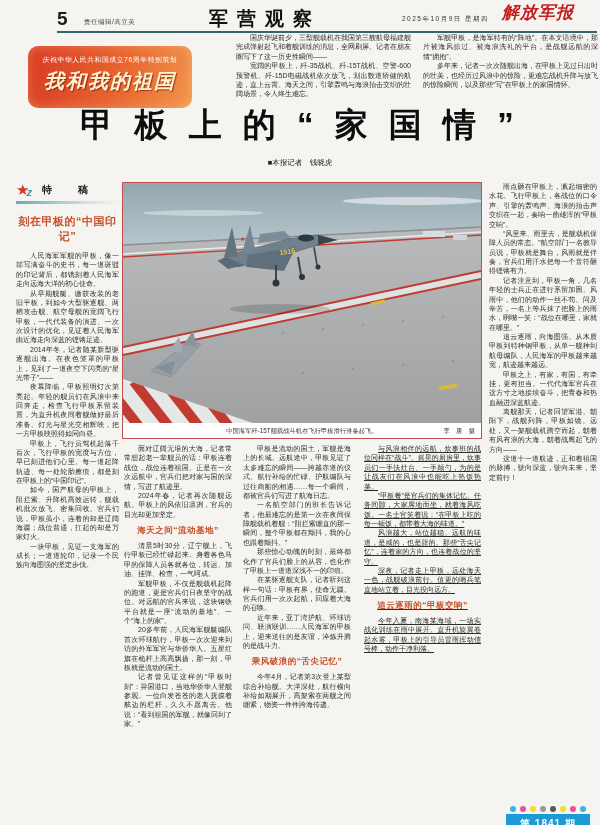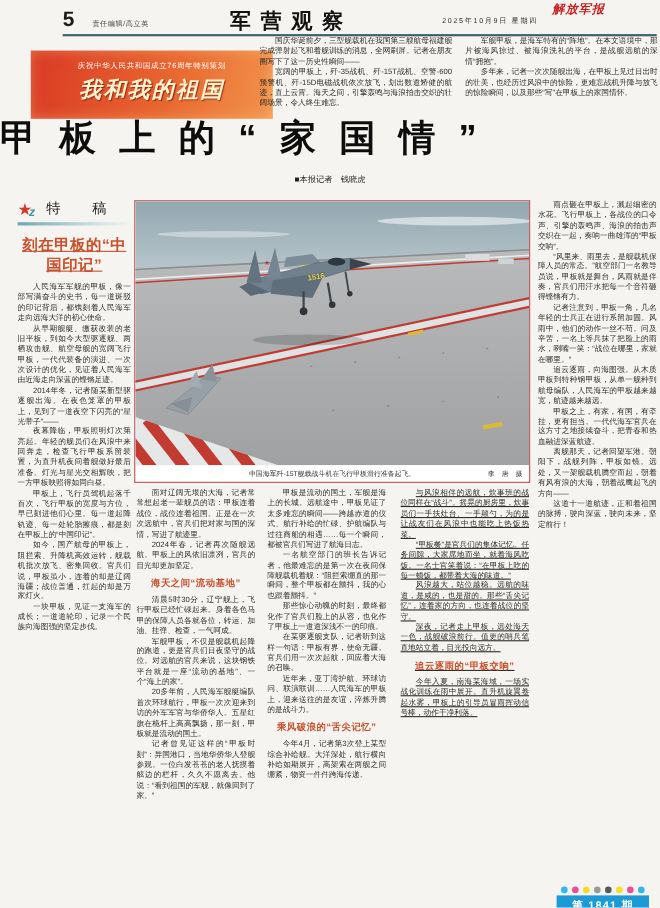--- a/index.html
+++ b/index.html
@@ -12,7 +12,7 @@
   .sectiontitle{left:160px;top:6px;width:210px;text-align:center;font-size:19px;font-weight:bold;
                 letter-spacing:9px;color:#111;}
   .pagedate{left:402px;top:15px;font-size:6.5px;color:#333;letter-spacing:1.5px;}
-  .masthead{left:502px;top:1px;width:95px;font-size:11px;font-weight:bold;font-style:italic;
+  .masthead{left:502px;top:1px;width:95px;font-size:17px;font-weight:bold;font-style:italic;
             color:#c41f1f;font-family:"Liberation Serif","DejaVu Serif",serif;letter-spacing:1px;}
   .headrule{left:57px;top:31px;width:540px;height:2px;background:#38626e;}
   

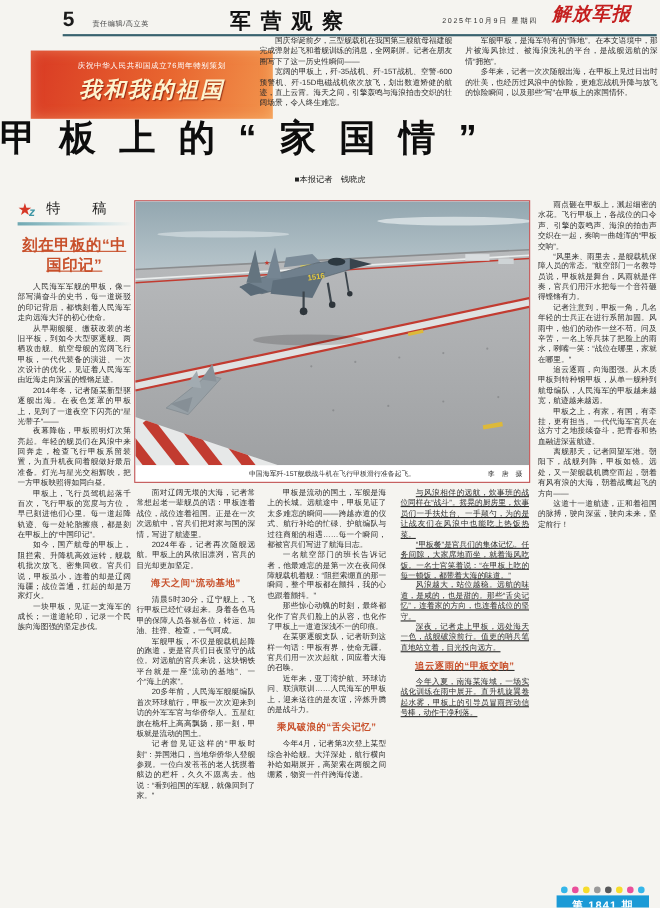--- a/index.html
+++ b/index.html
@@ -16,7 +16,7 @@
             color:#c41f1f;font-family:"Liberation Serif","DejaVu Serif",serif;letter-spacing:1px;}
   .headrule{left:57px;top:31px;width:540px;height:2px;background:#38626e;}
   
-  .banner{left:28px;top:46px;width:220px;height:62px;border-radius:0;overflow:hidden;
+  .banner{left:28px;top:46px;width:164px;height:62px;border-radius:10px;overflow:hidden;
           background:linear-gradient(105deg,#d93a24,#e8652f 55%,#f2944c);box-shadow:inset 0 0 12px rgba(255,220,160,.35);}
   .banner-l1{margin-top:9px;text-align:center;font-size:6.8px;color:#fff;letter-spacing:.6px;}
   .banner-l2{text-align:center;font-size:20px;font-weight:bold;font-style:italic;color:#fdf3cf;

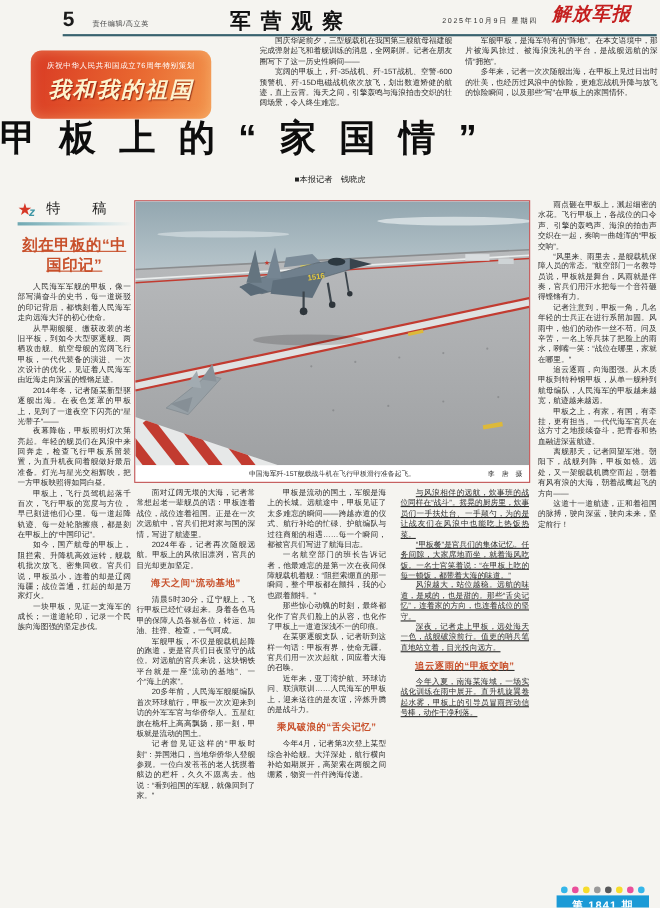--- a/index.html
+++ b/index.html
@@ -26,7 +26,7 @@
   .intro{left:236px;top:33px;width:362px;height:66px;column-count:2;column-gap:12px;
          overflow:hidden;}
   
-  .headline{left:0;top:103px;width:600px;text-align:left;font-size:33px;font-weight:bold;
+  .headline{left:0;top:103px;width:600px;text-align:center;font-size:33px;font-weight:bold;
             letter-spacing:6px;color:#0d0d0d;}
   .byline{left:0;top:158px;width:600px;text-align:center;font-size:7.5px;color:#222;font-family:Liberation Mono, monospace;}
   

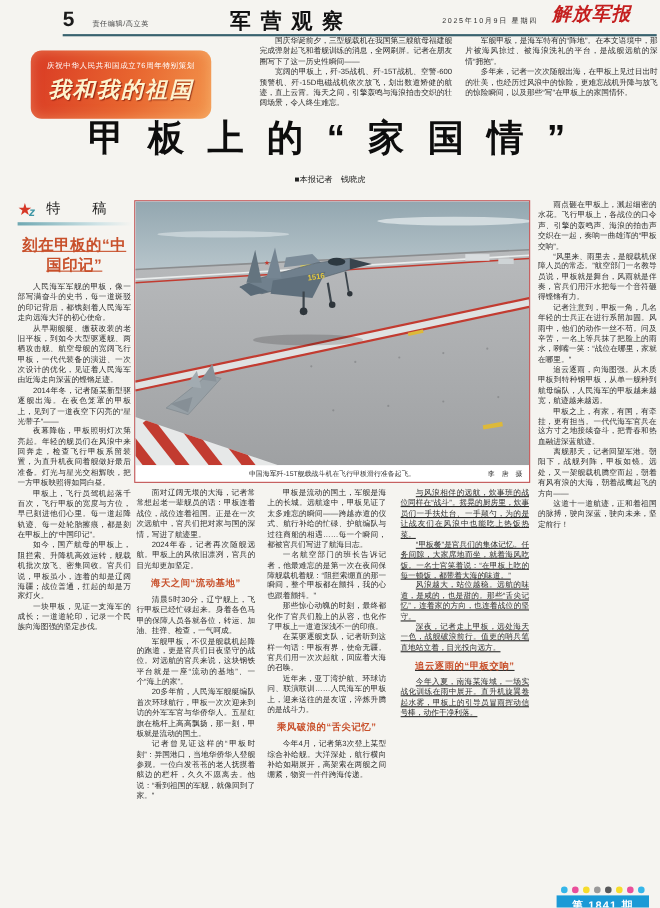--- a/index.html
+++ b/index.html
@@ -34,7 +34,7 @@
   .feature-row{display:flex;align-items:center;}
   .star{color:#d63726;font-size:15px;line-height:1;}
   .swoosh{color:#3f96a5;font-size:11px;font-style:italic;font-weight:bold;margin-left:-3px;margin-top:5px;}
-  .feature-label{font-size:13px;font-weight:normal;letter-spacing:8px;margin-left:10px;color:#1c1c1c;}
+  .feature-label{font-size:10px;font-weight:bold;letter-spacing:8px;margin-left:10px;color:#1c1c1c;}
   .feature-rule{height:3px;margin-top:3px;background:linear-gradient(90deg,#6fa8b2,#cfe3e6 70%,rgba(207,227,230,0));}
   
   .col{overflow:hidden;}

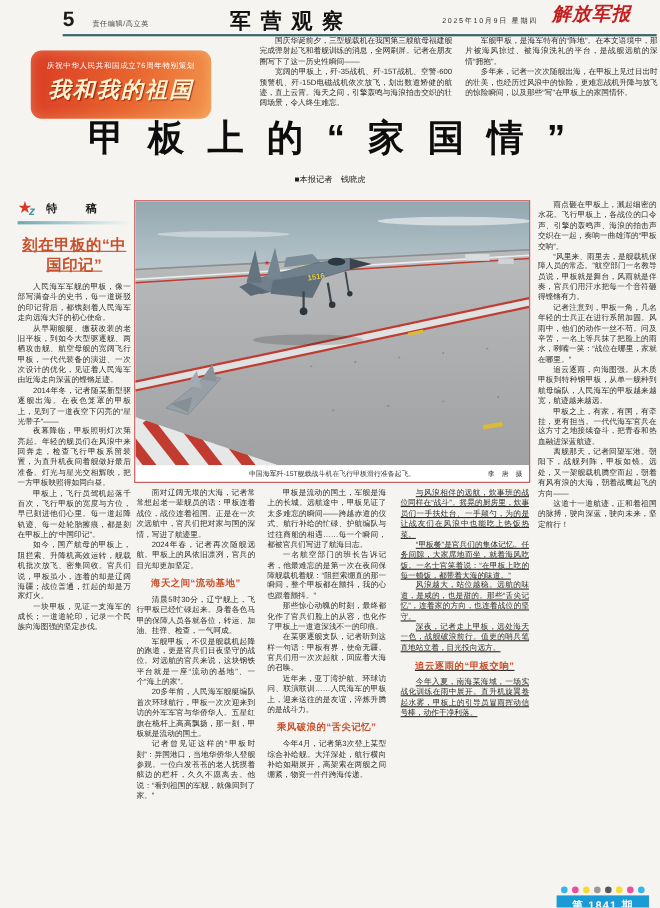--- a/index.html
+++ b/index.html
@@ -45,7 +45,7 @@
   .col-right{left:489px;top:182px;width:108px;height:594px;}
   .para{font-size:7px;line-height:1.34;text-indent:2em;text-align:justify;margin:0;color:#2d2d2d;}
   .subhead{color:#c8502b;font-weight:bold;font-size:8.5px;text-align:center;margin:6px 0 4px;letter-spacing:.5px;}
-  .col-left .subhead:first-child{margin-top:2px;margin-bottom:7px;font-size:14px;text-decoration:underline;}
+  .col-left .subhead:first-child{margin-top:2px;margin-bottom:7px;font-size:11px;}
   
   .photo{left:122px;top:182px;width:358px;border:1px solid #c05050;background:#fff;}
   .photo svg{display:block;}

